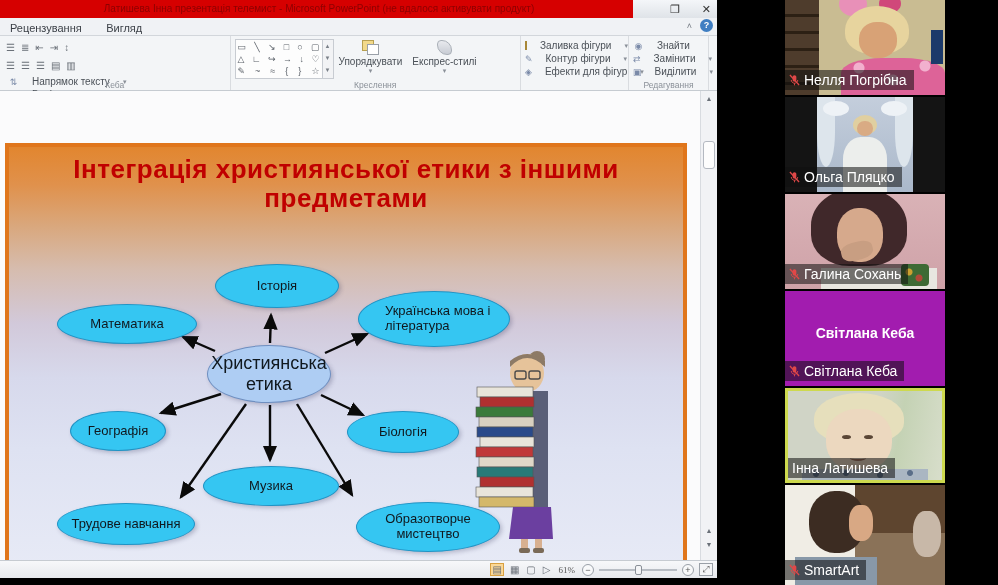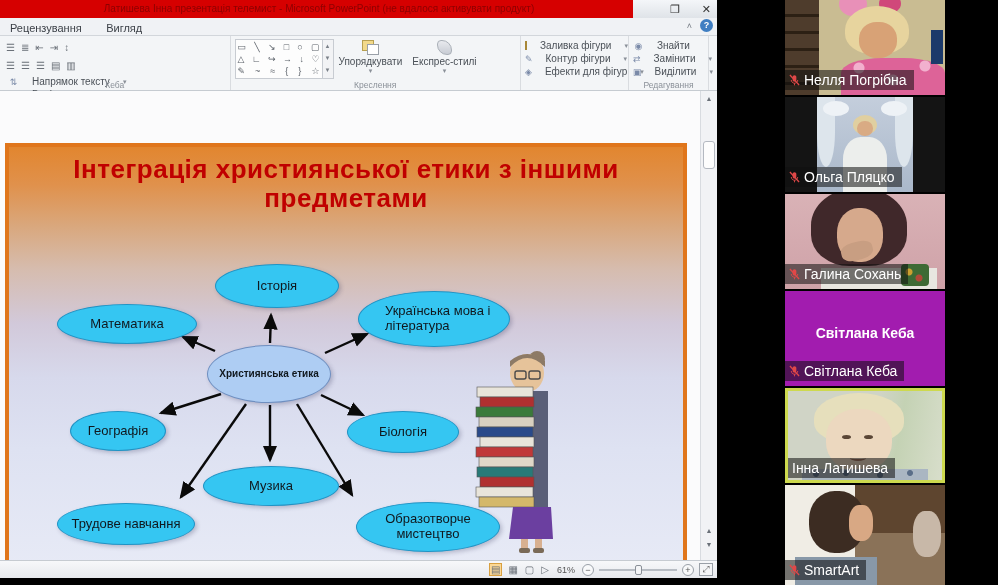--- a/index.html
+++ b/index.html
@@ -62,7 +62,7 @@
   .node { position:absolute; display:flex; align-items:center; justify-content:center; text-align:center;
     background:#35c6f2; border:1px solid #2193c4; border-radius:50%; font-size:13px; color:#10181e;
     box-shadow:2px 2px 4px rgba(40,40,80,0.25); line-height:1.15; }
-  .node-center { background:#aecdf3; border-color:#6f8fc0; font-weight:bold; font-size:10px; }
+  .node-center { background:#aecdf3; border-color:#6f8fc0; font-weight:normal; font-size:18px; }
   .n-history  { left:206px; top:117px; width:124px; height:44px; }
   .n-math     { left:48px;  top:157px; width:140px; height:40px; }
   .n-ukr      { left:349px; top:144px; width:152px; height:56px; text-align:left; padding:0 14px 0 26px; justify-content:flex-start; }

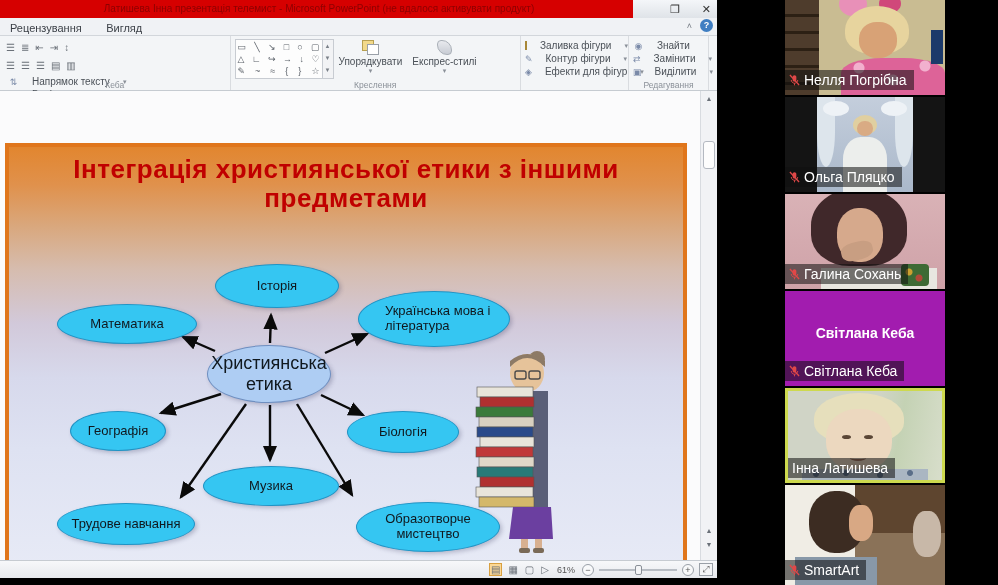--- a/index.html
+++ b/index.html
@@ -90,7 +90,7 @@
     font-size:10px; color:#555; }
   .viewbtn { font-size:10px; color:#6a7078; padding:0 1px; }
   .viewbtn.active { background:#fbd896; border:1px solid #d8a040; }
-  .zoomtxt { font-size:9px; color:#555; margin:16px 2px; }
+  .zoomtxt { font-size:9px; color:#555; margin:16px 2px;font-family:Liberation Serif, serif; }
   .zbtn { width:12px; height:12px; border:1px solid #9aa0a8; border-radius:50%; background:#f8f9fa;
     font-size:9px; line-height:10px; text-align:center; color:#555; }
   .ztrack { position:relative; width:78px; height:2px; background:#b8bdc4; }

